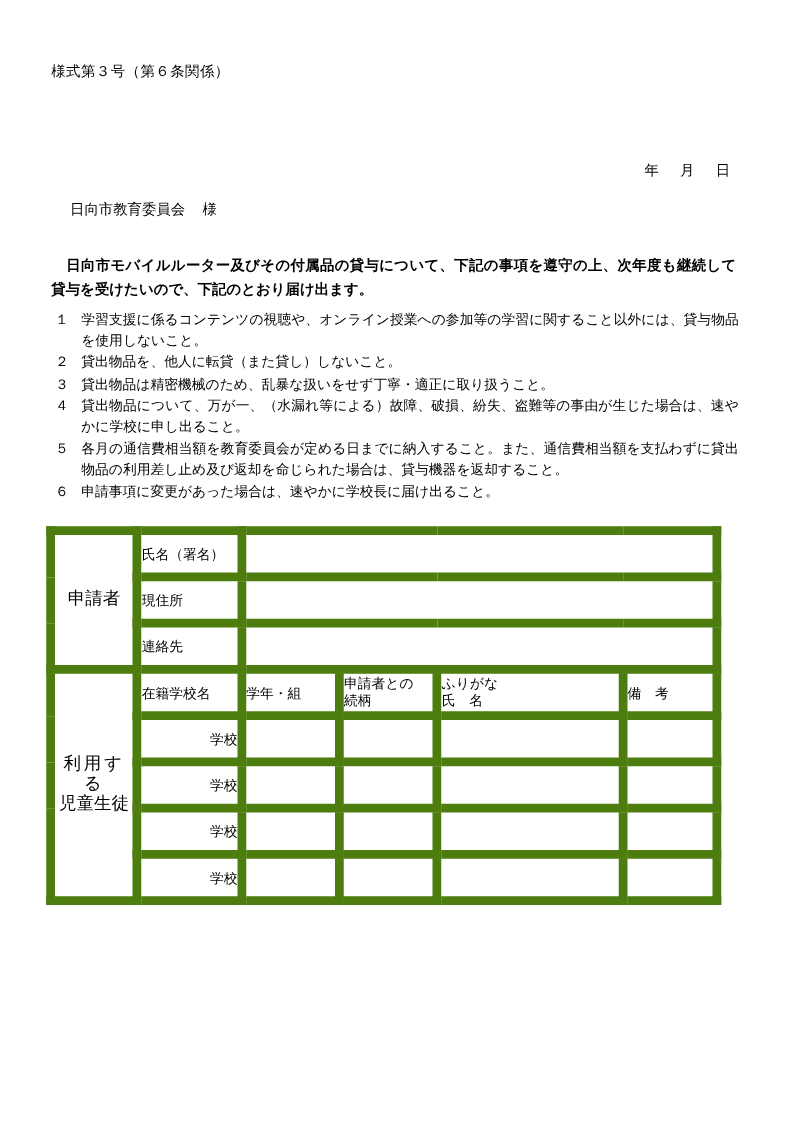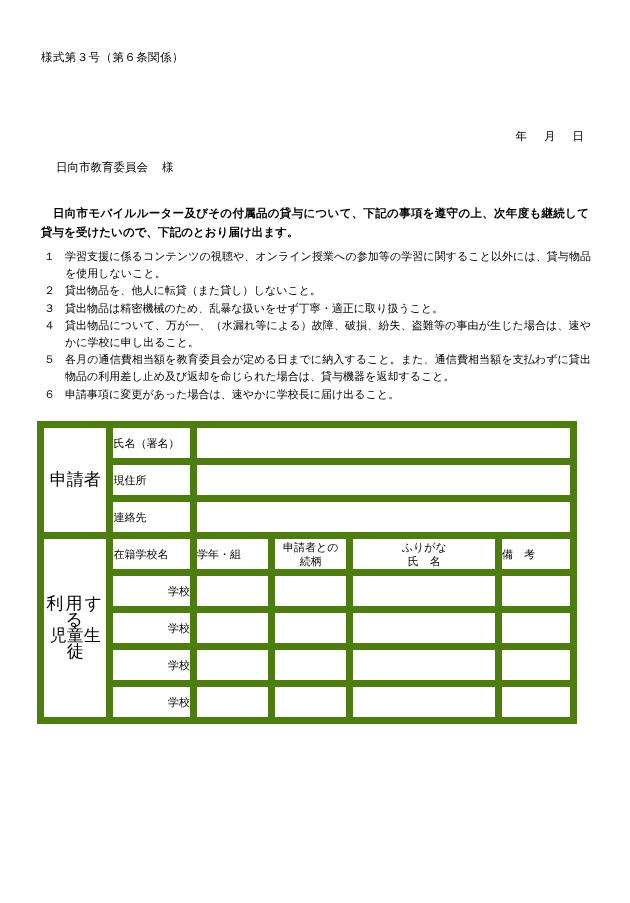--- a/index.html
+++ b/index.html
@@ -129,7 +129,7 @@
   }
   .form-table td.vlabel {
     text-align: center;
-    font-size: 17px;
+    font-size: 14px;
     line-height: 16px;
   }
   .cell-pad-l { padding-left: 8px; }

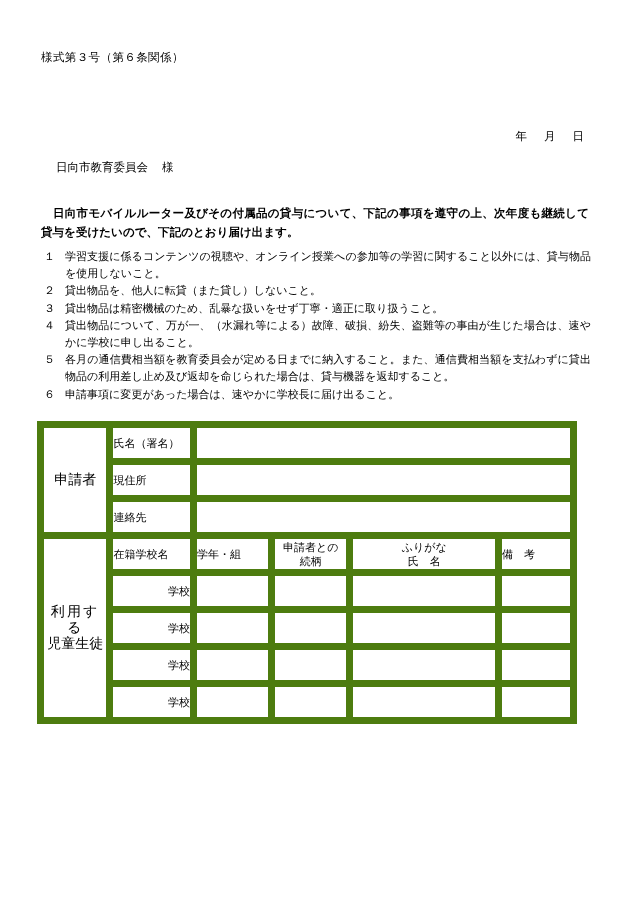--- a/index.html
+++ b/index.html
@@ -135,7 +135,7 @@
   .cell-pad-l { padding-left: 8px; }
   .cell-center { text-align: left; }
   .cell-right { padding-right: 12px; text-align: right; }
-  .hdr-two-line { line-height: 14px; text-align: center; }
+  .hdr-two-line { line-height: 14px; text-align: left; }
   .label-spread { letter-spacing: 2.2px; }
 
   

